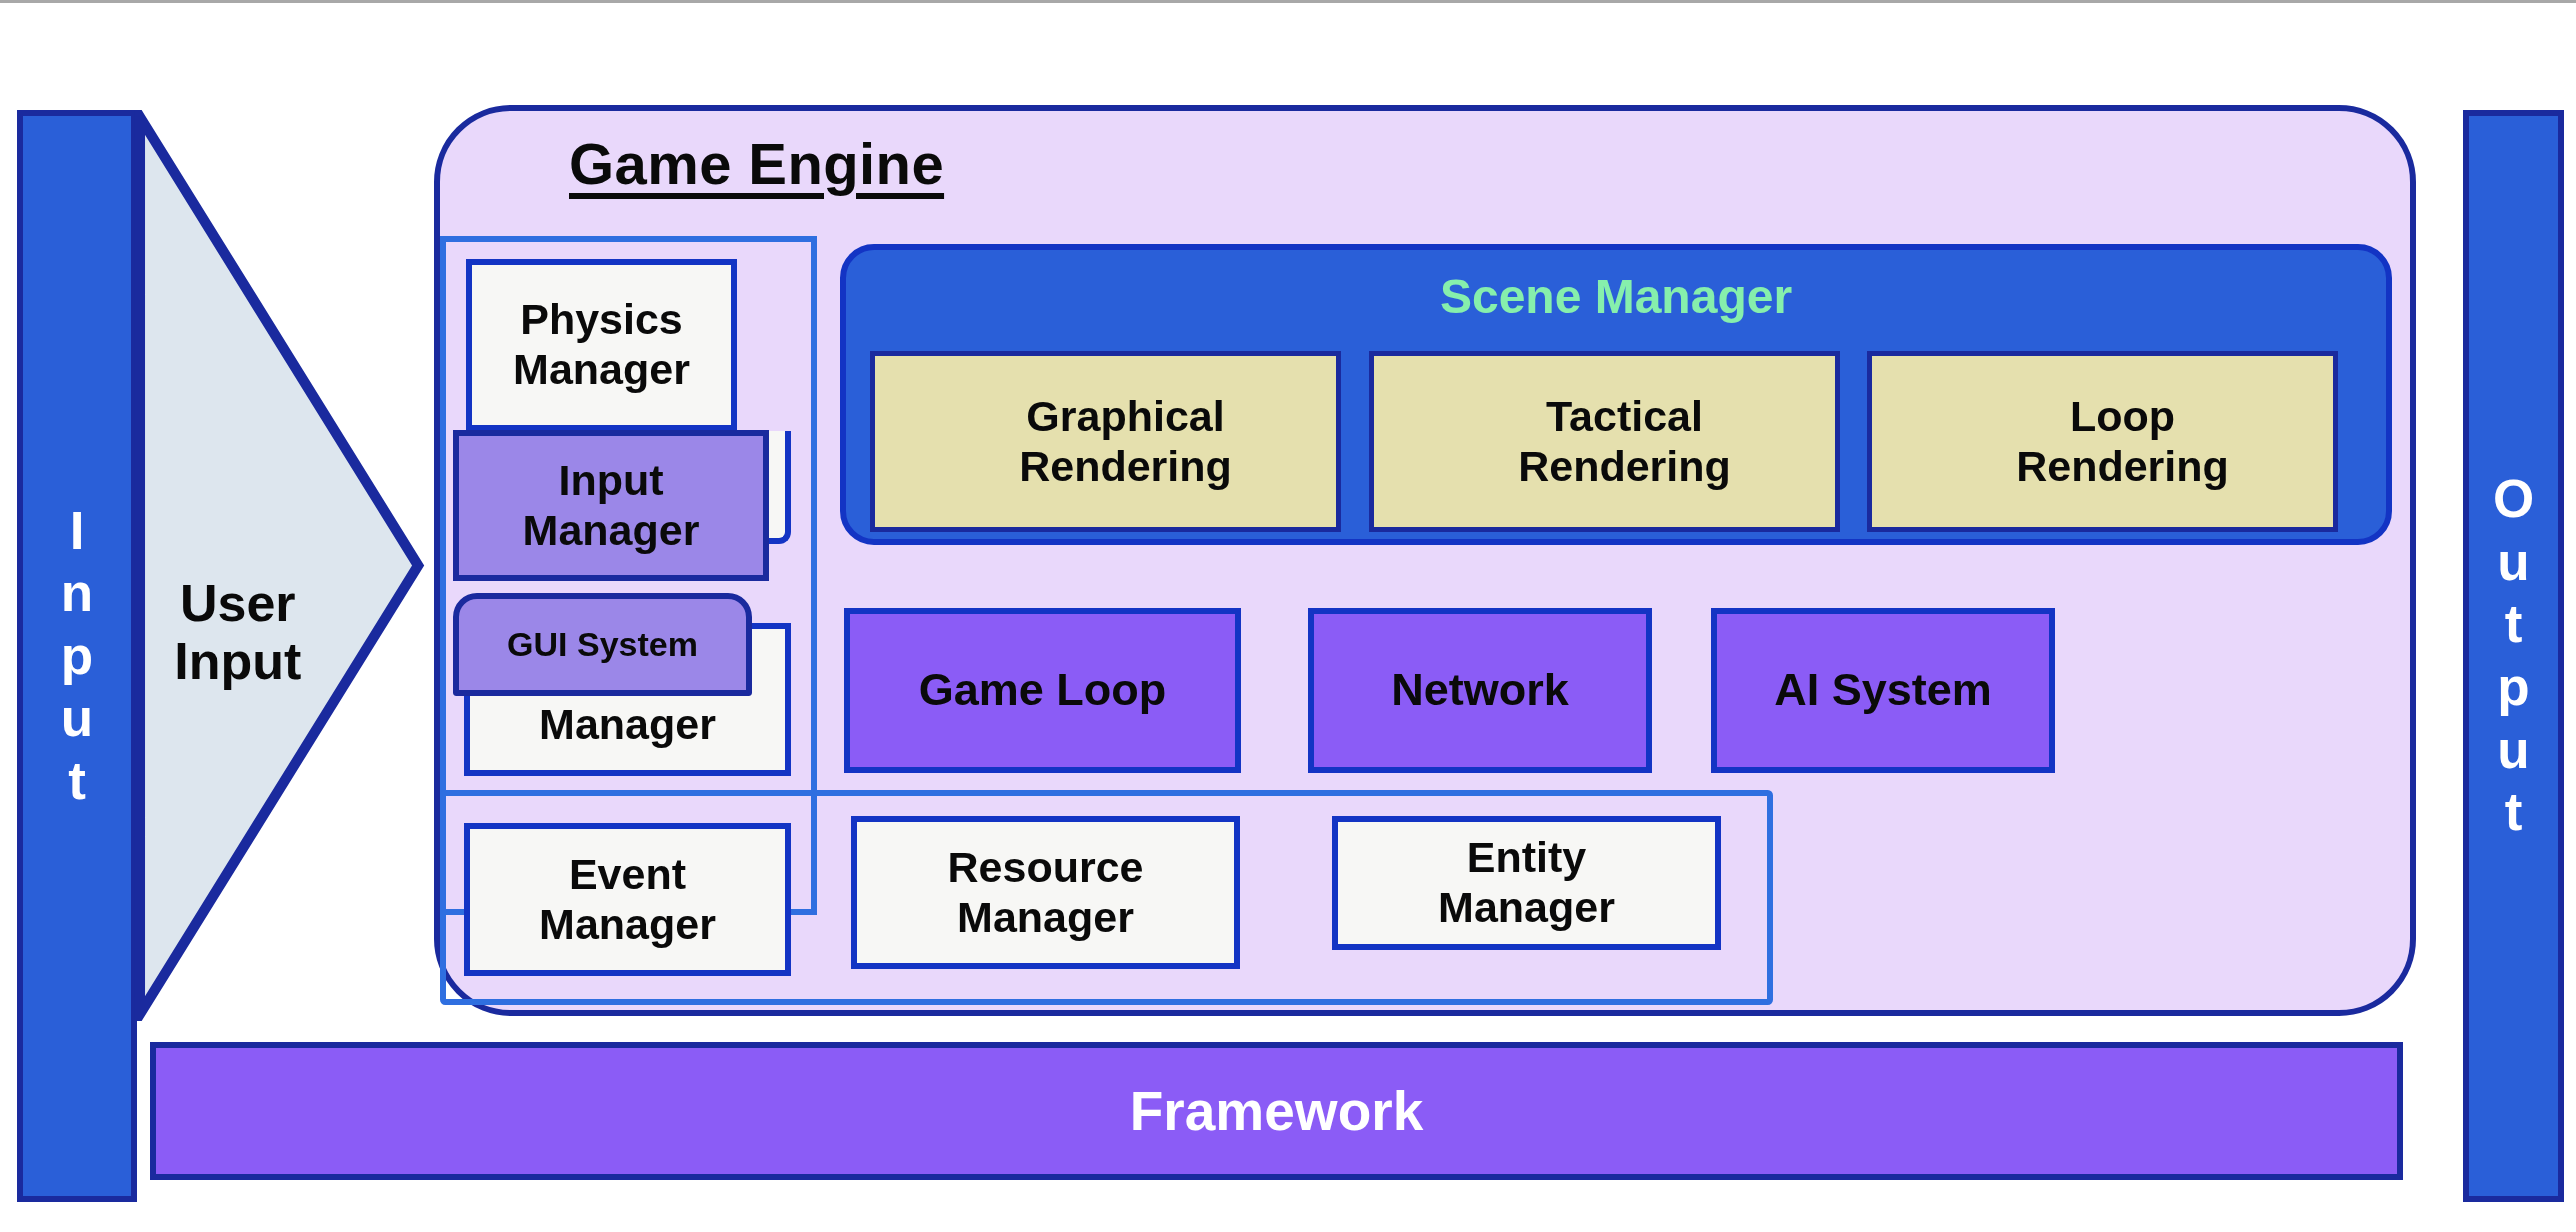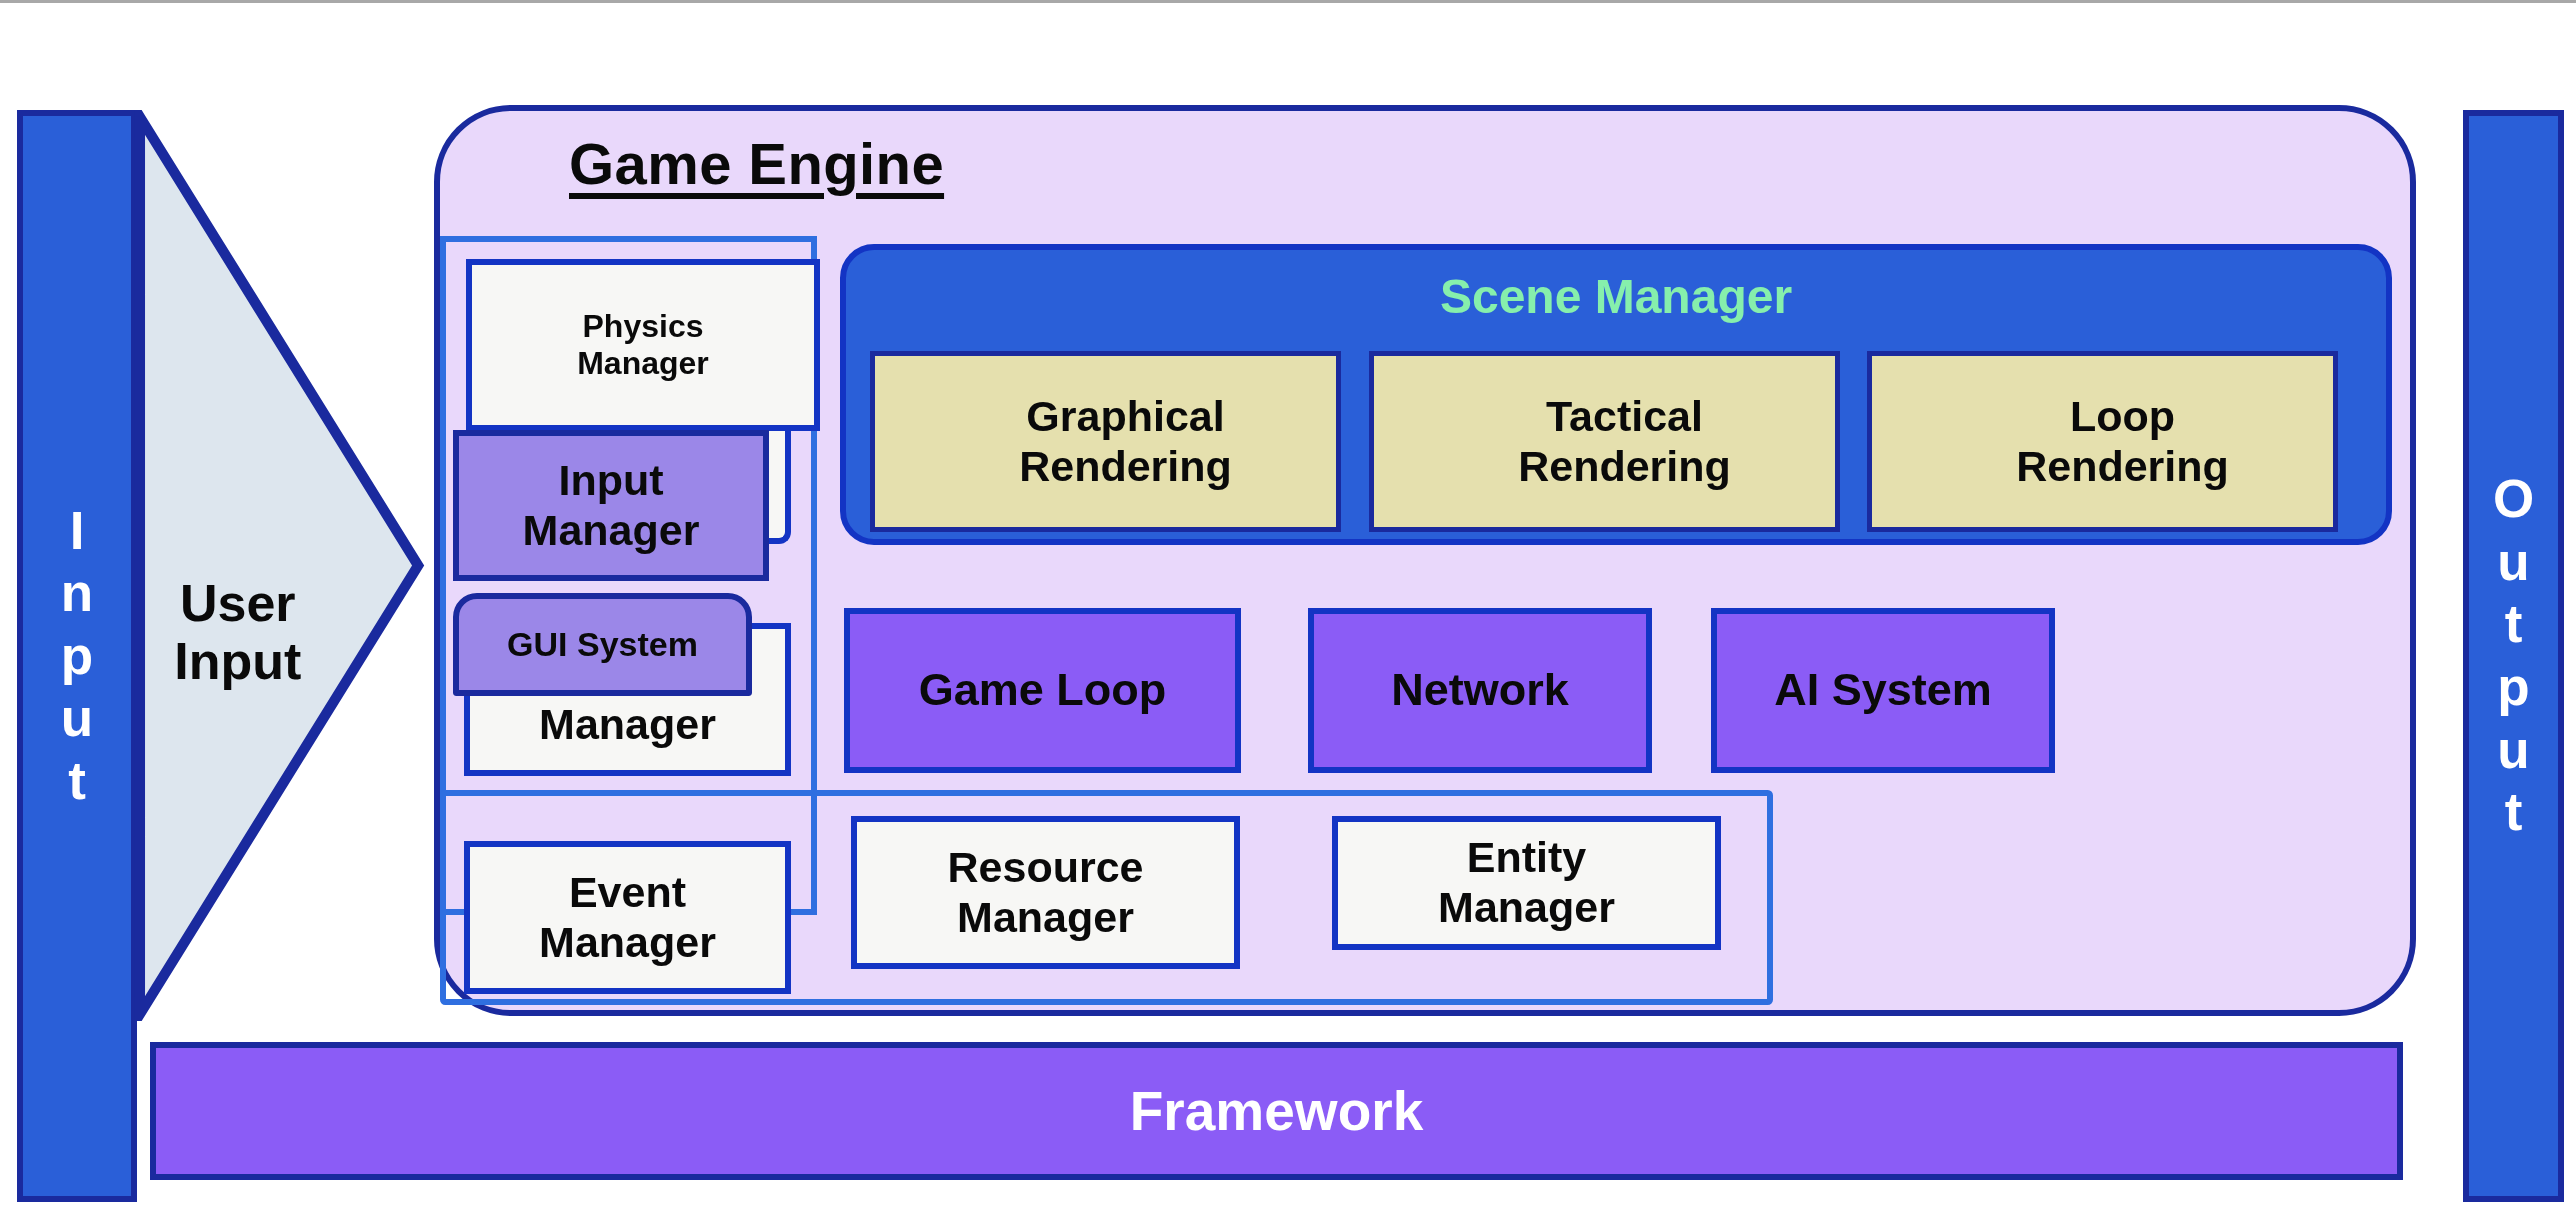--- a/index.html
+++ b/index.html
@@ -181,7 +181,7 @@
 
     <div class="group-outline" style="left:0px; top:679px; width:1333px; height:215px; border-radius:5.2px;"></div>
 
-    <div class="blk white" style="left:26px; top:148px; width:354px; height:172px; font-size:32px;">
+    <div class="blk white" style="left:26px; top:148px; width:271px; height:172px; font-size:43px;">
       <span class="ln">Physics</span>
       <span class="ln">Manager</span>
     </div>

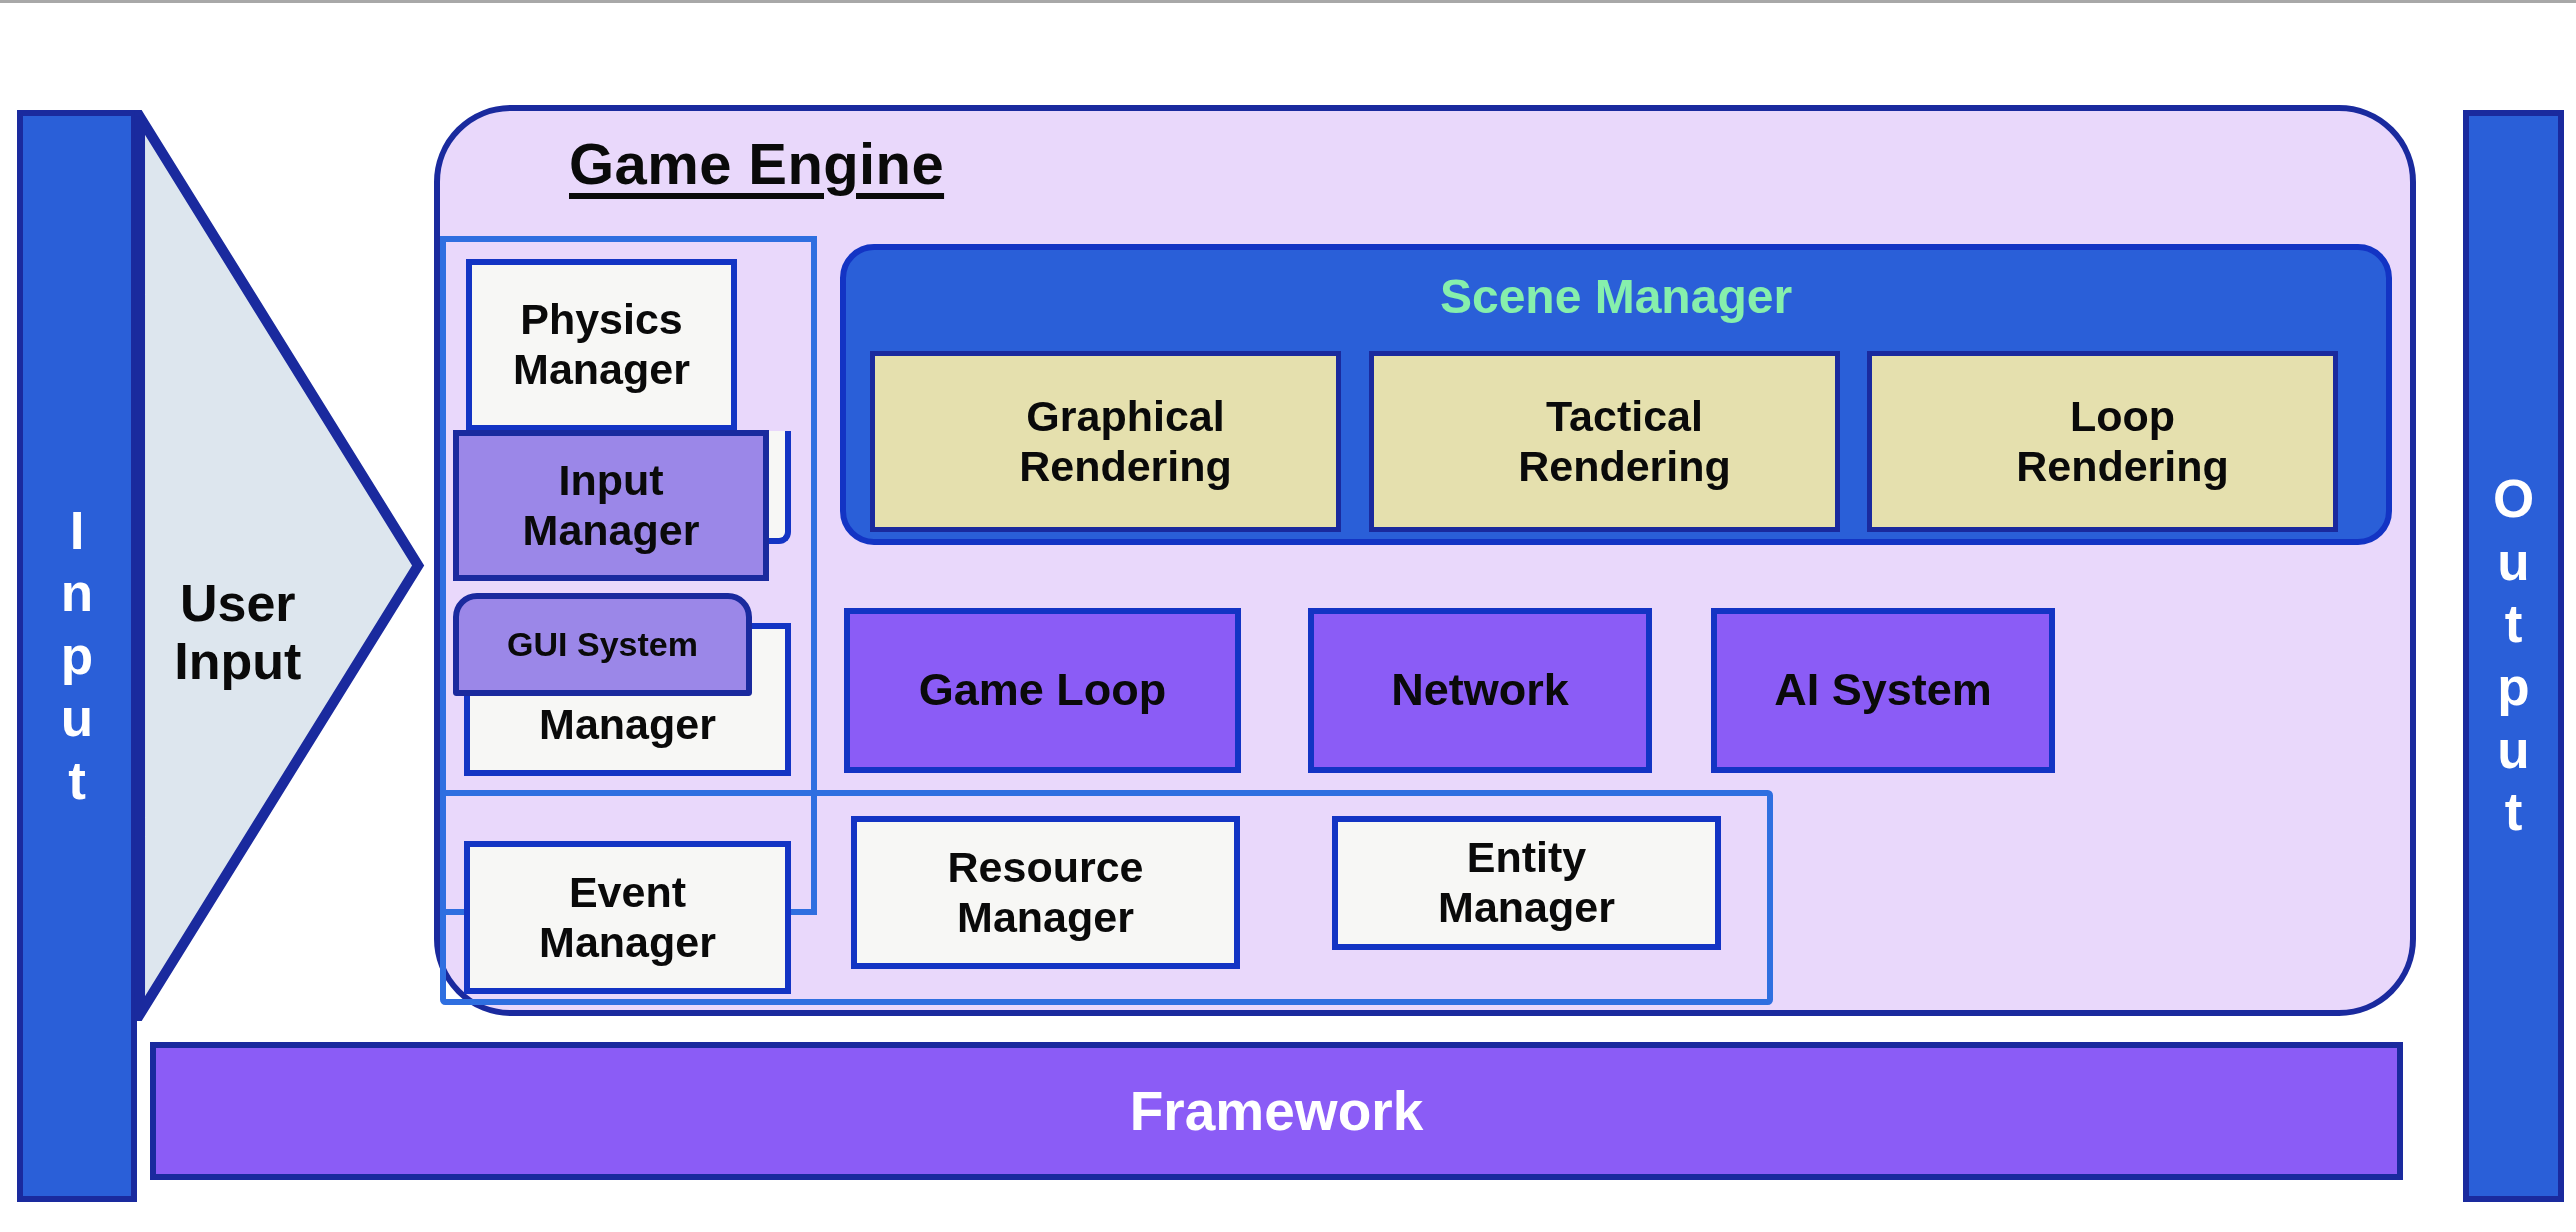--- a/index.html
+++ b/index.html
@@ -195,7 +195,7 @@
       <span class="ln">Manager</span>
     </div>
 
-    <div class="blk white" style="left:24px; top:730px; width:327px; height:153px; font-size:43px;">
+    <div class="blk white" style="left:24px; top:712px; width:327px; height:153px; font-size:43px;">
       <span class="ln">Event</span>
       <span class="ln">Manager</span>
     </div>

